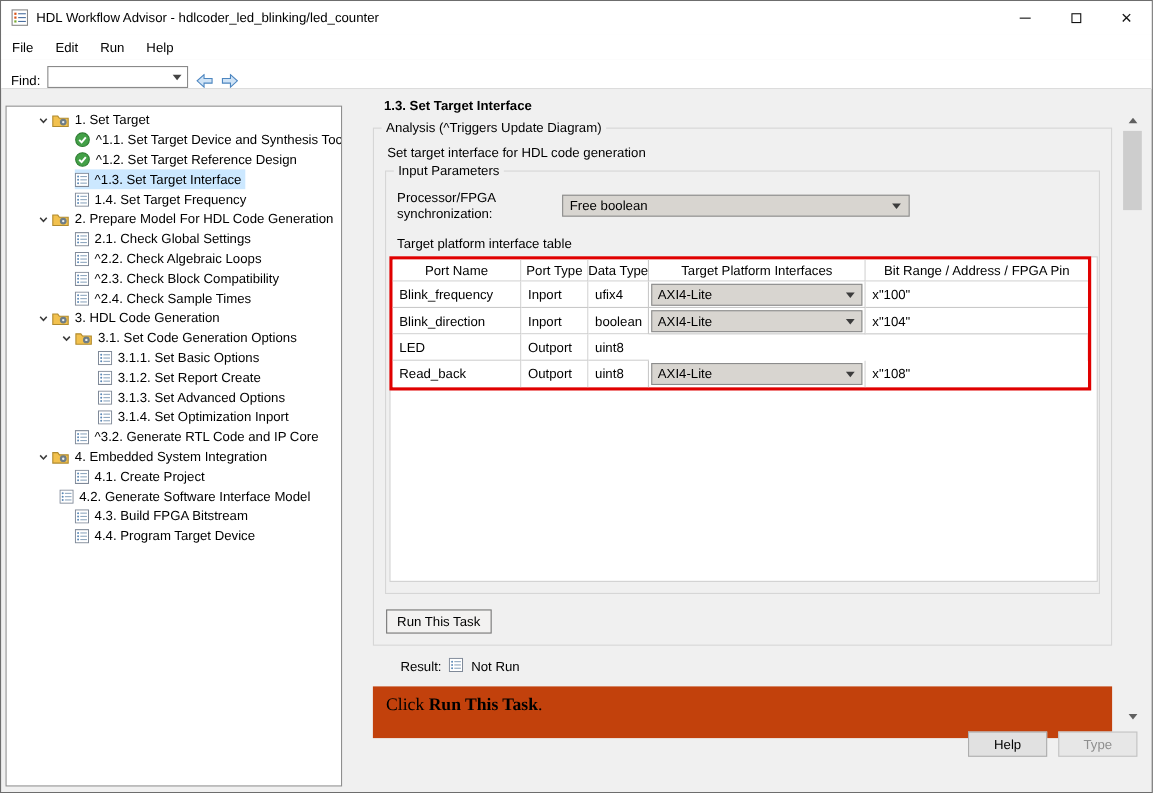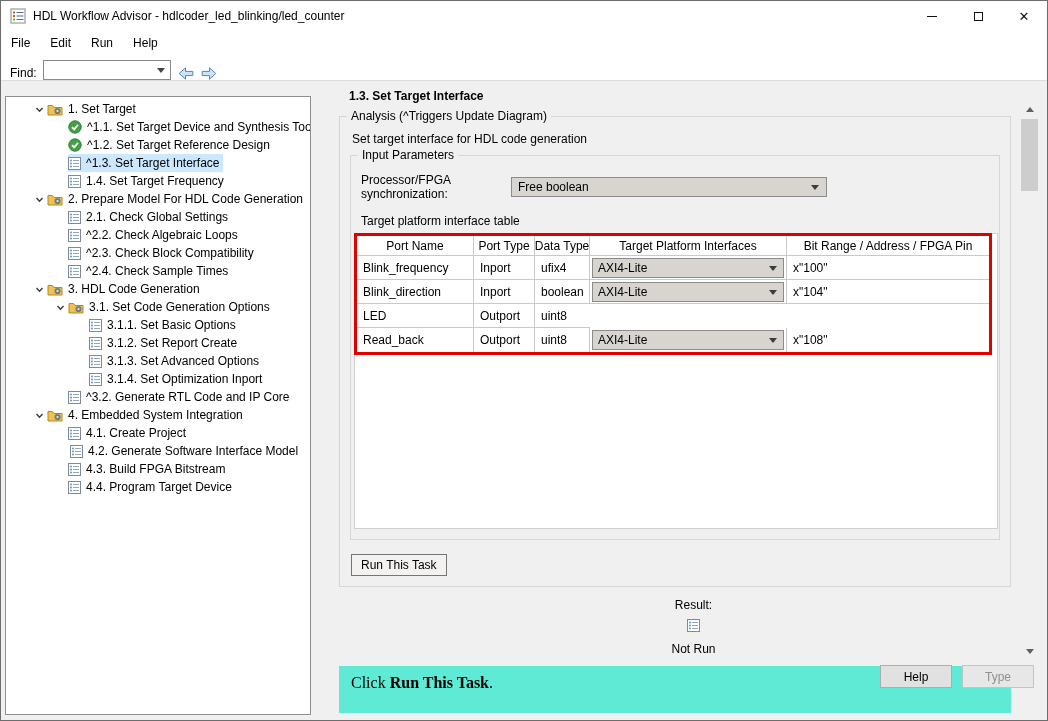--- a/index.html
+++ b/index.html
@@ -447,7 +447,7 @@
           <span class="tree-label">4.1. Create Project</span>
         </span>
       </div>
-      <div class="tree-row" style="padding-left: 48px;">
+      <div class="tree-row" style="padding-left: 32px;">
         <span class="expander"></span>
         <span class="row-core">
           <span class="tree-icon">

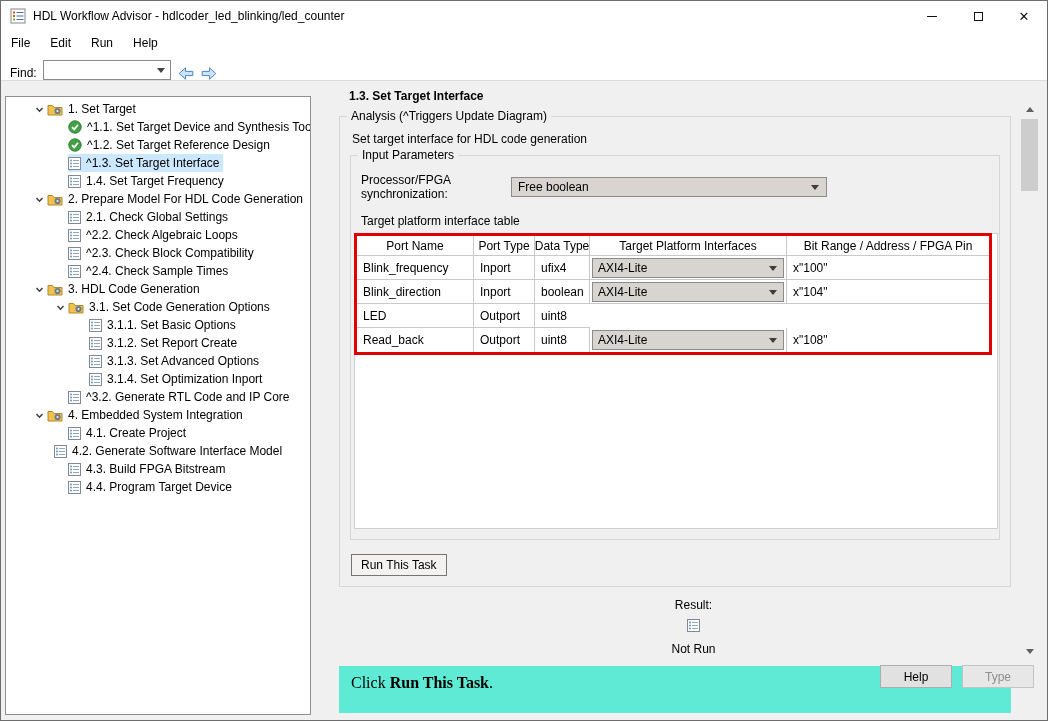--- a/index.html
+++ b/index.html
@@ -61,7 +61,7 @@
   .cell-combo { flex: 1; height: 20px; background: #d8d5d0; border: 1px solid #8c8c8c; display: flex; align-items: center; padding: 0 18px 0 5px; position: relative; font-size: 12px; overflow: hidden; white-space: nowrap; }
   .cell-combo::after { content: ''; position: absolute; right: 6px; top: 7px; border: 4px solid transparent; border-top: 5px solid #3c3c3c; }
   .run-btn { margin: 14px 0 0 1px; height: 22px; padding: 0 9px; font-size: 12px; font-family: inherit; background: #f3f2f1; border: 1px solid #757575; color: #000; }
-  .result-row { display: flex; align-items: center; margin: 11px 0 0 32px; gap: 7px; flex-direction: column; }
+  .result-row { display: flex; align-items: center; margin: 11px 0 0 32px; gap: 7px; }
   .report-box { margin: 10px 12px 0 7px; background: #5eead4; height: 47px; padding: 8px 12px; font-family: "Liberation Serif", serif; font-size: 16px; }
 
   

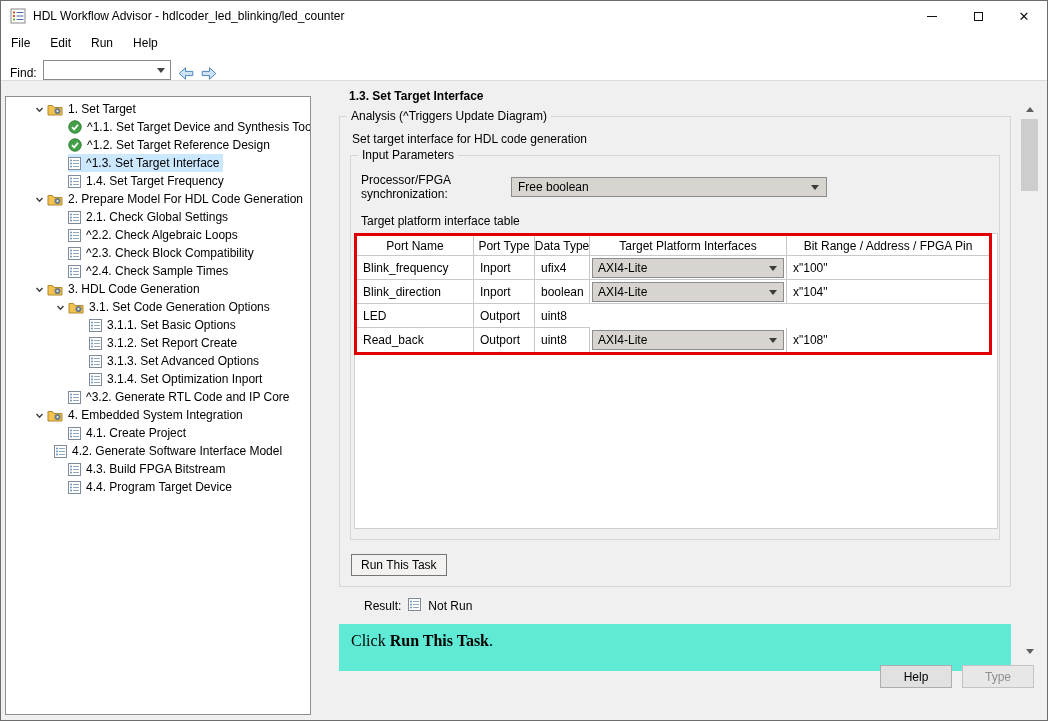--- a/index.html
+++ b/index.html
@@ -62,7 +62,7 @@
   .cell-combo::after { content: ''; position: absolute; right: 6px; top: 7px; border: 4px solid transparent; border-top: 5px solid #3c3c3c; }
   .run-btn { margin: 14px 0 0 1px; height: 22px; padding: 0 9px; font-size: 12px; font-family: inherit; background: #f3f2f1; border: 1px solid #757575; color: #000; }
   .result-row { display: flex; align-items: center; margin: 11px 0 0 32px; gap: 7px; }
-  .report-box { margin: 10px 12px 0 7px; background: #5eead4; height: 47px; padding: 8px 12px; font-family: "Liberation Serif", serif; font-size: 16px; }
+  .report-box { margin: 10px 12px 0 7px; background: #c2410c; height: 47px; padding: 8px 12px; font-family: "Liberation Serif", serif; font-size: 16px; }
 
   
   .scrollbar { position: absolute; right: 9px; top: 100px; width: 17px; height: 559px; background: #f0f0f0; }

